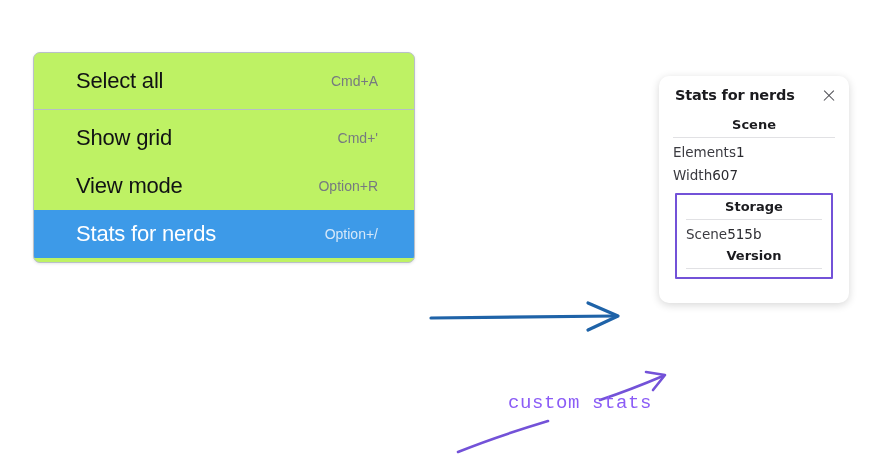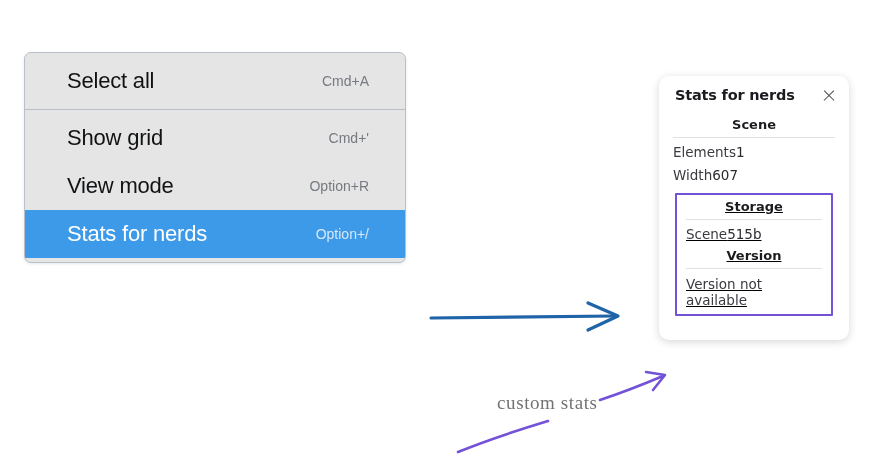--- a/index.html
+++ b/index.html
@@ -18,10 +18,10 @@
   
   #context-menu {
     position: absolute;
-    left: 24px;
+    left: 33px;
     top: 52px;
     width: 380px;
-    background: #e5e5e5;
+    background: #bef264;
     border: 1px solid #b9c0c9;
     border-radius: 7px;
     box-shadow: 0 1px 3px rgba(0,0,0,0.10);

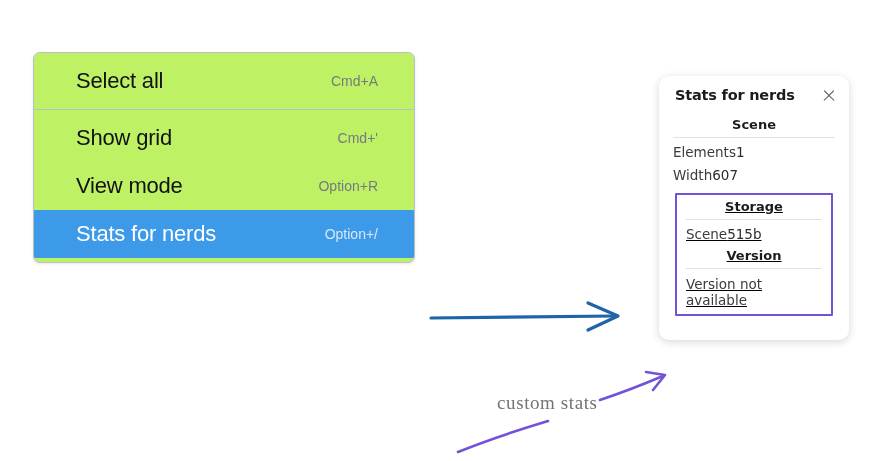--- a/index.html
+++ b/index.html
@@ -138,7 +138,6 @@
     margin: 6px 2px 12px 2px;
     padding: 2px 9px 5px 9px;
     border-radius: 1px;
-    text-decoration: underline;
   }
 
   

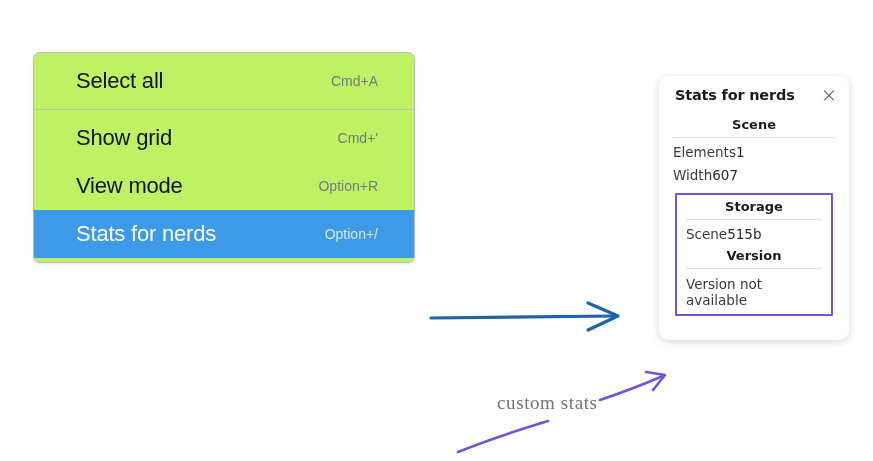--- a/index.html
+++ b/index.html
@@ -225,7 +225,6 @@
       <div class="section-title">Version</div>
       <div class="hr"></div>
 
-      <div class="full-row">Version not available</div>
 
     </div>
 

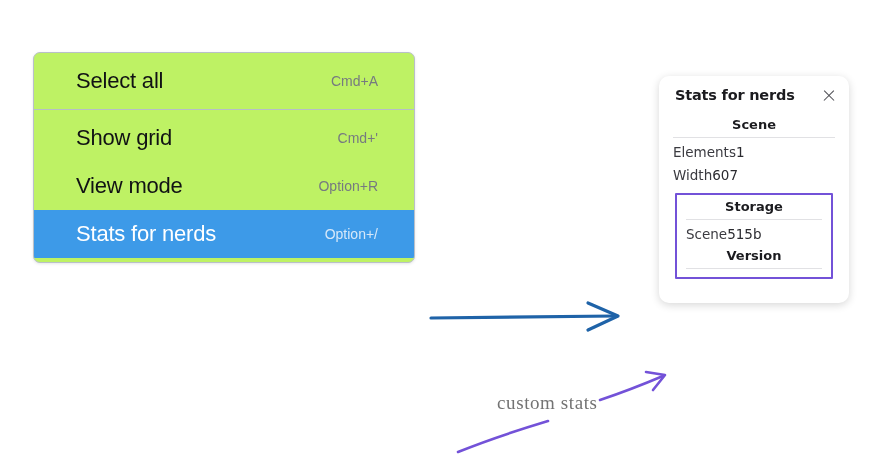--- a/index.html
+++ b/index.html
@@ -151,11 +151,11 @@
   }
   #handwritten-note {
     position: absolute;
-    left: 497px;
+    left: 508px;
     top: 392px;
-    font-family: Liberation Serif, serif;
+    font-family: Liberation Mono, monospace;
     font-size: 19px;
-    color: #737373;
+    color: #8b5cf6;
     letter-spacing: 0.6px;
     white-space: nowrap;
   }

